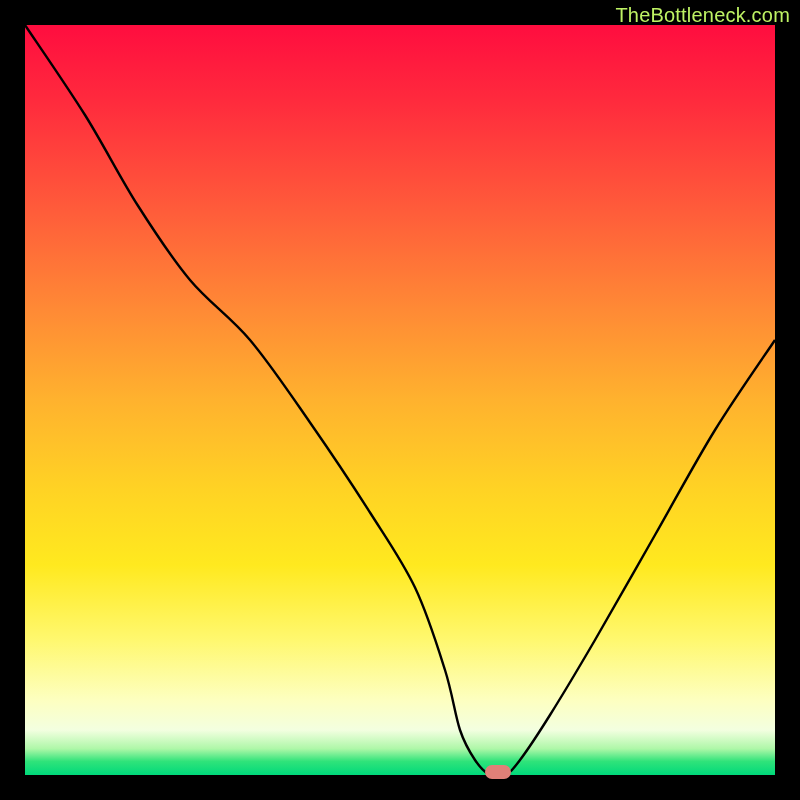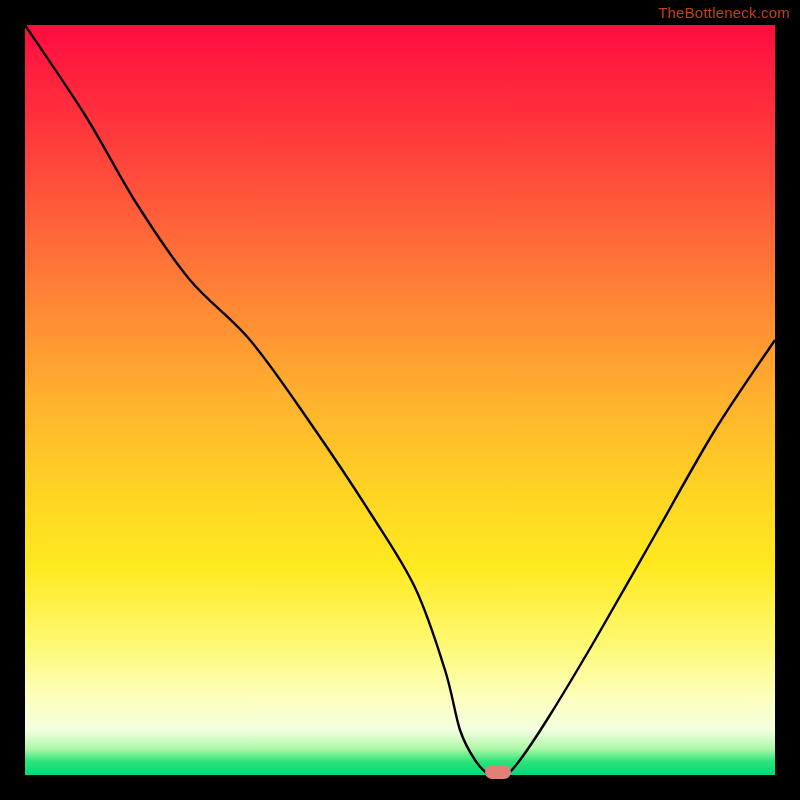--- a/index.html
+++ b/index.html
@@ -60,8 +60,8 @@
     position: absolute;
     top: 4px;
     right: 10px;
-    color: #c2410c;
-    font-size: 15px;
+    color: #bef264;
+    font-size: 20px;
     font-weight: 500;
     letter-spacing: 0.2px;
   }

